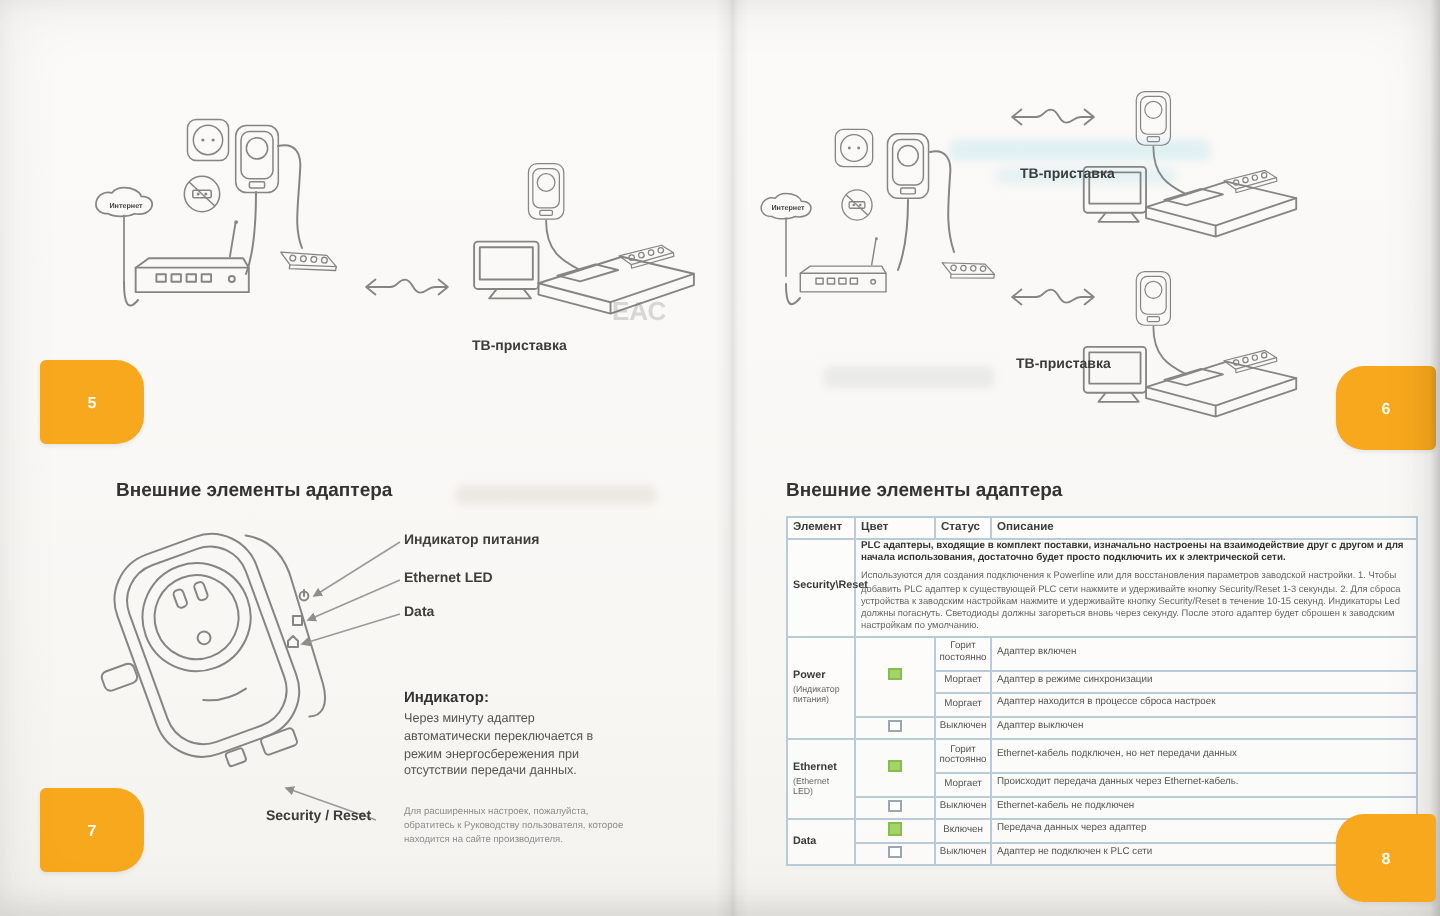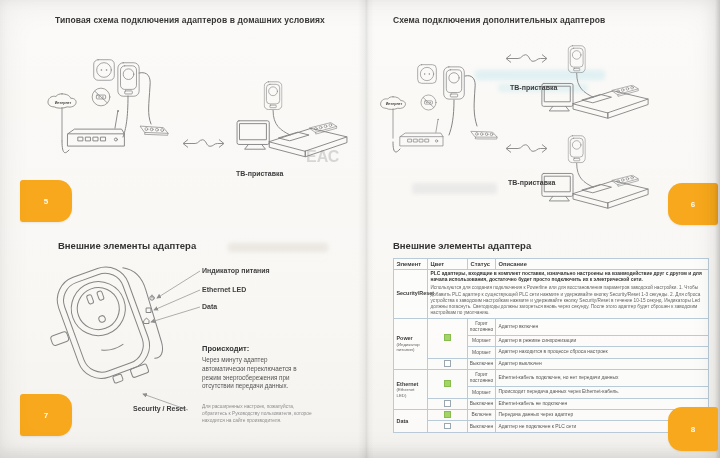--- a/index.html
+++ b/index.html
@@ -117,7 +117,6 @@
     </defs>
   </svg>
 
-  <div class="abs doc-title" style="left:55px;top:15px;width:310px;">Типовая схема подключения адаптеров в домашних условиях</div>
 
   <svg class="abs" style="left:35px;top:46px;" width="316" height="156" viewBox="0 0 316 156">
     <path class="line-art" d="M27,95 C27,106 29,110 34,104" stroke-width=".9"></path>

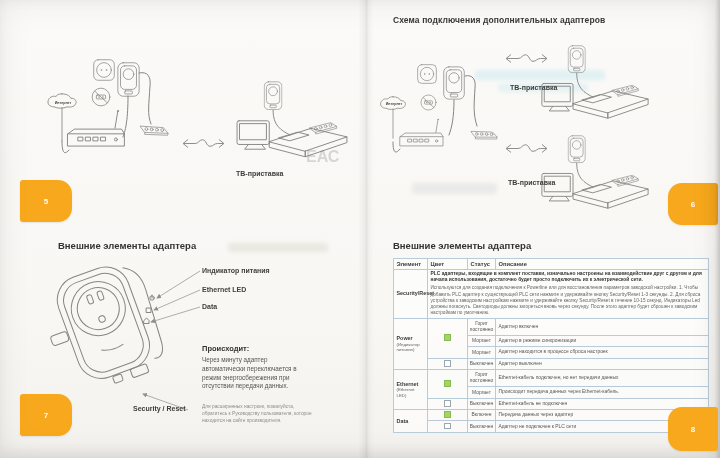--- a/index.html
+++ b/index.html
@@ -177,7 +177,6 @@
   <div class="abs sec-reset" style="left:133px;top:405px;">Security / Reset</div>
   <div class="abs badge left" style="left:20px;top:394px;width:52px;height:42px;">7</div>
 
-  <div class="abs doc-title" style="left:393px;top:15px;width:310px;">Схема подключения дополнительных адаптеров</div>
   <div class="abs ghost" style="left:475px;top:70px;width:130px;height:10px;background:rgba(120,205,225,.2);"></div>
   <div class="abs ghost" style="left:498px;top:84px;width:90px;height:8px;background:rgba(120,205,225,.16);"></div>
   <div class="abs ghost" style="left:412px;top:183px;width:85px;height:11px;background:rgba(150,150,160,.14);"></div>

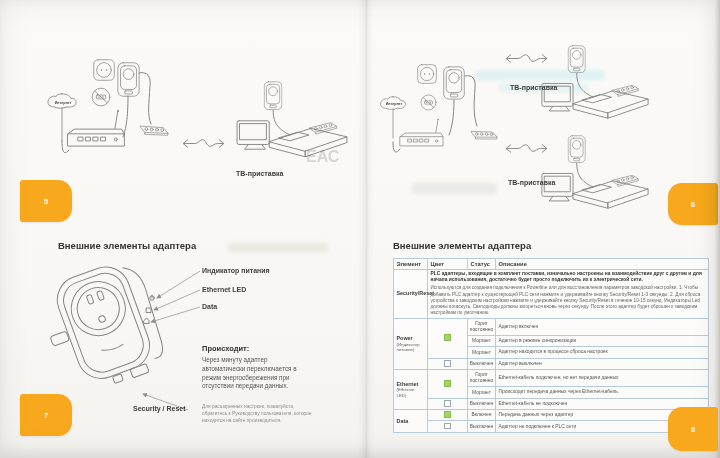--- a/index.html
+++ b/index.html
@@ -41,7 +41,7 @@
   .vignette{inset:0;box-shadow:inset 0 0 34px rgba(0,0,0,.07), inset -8px 0 14px rgba(0,0,0,.05), inset 0 -8px 12px rgba(0,0,0,.04);pointer-events:none;}
   .edge-r{right:0;top:0;width:5px;height:458px;background:linear-gradient(90deg,rgba(0,0,0,0),rgba(0,0,0,.12));}
   .ghost{filter:blur(2px);border-radius:3px;}
-  .eac{color:rgba(110,110,110,.25);font-weight:bold;font-size:16px;}
+  .eac{color:rgba(110,110,110,.25);font-weight:bold;font-size:13px;}
   .wm-text{font-weight:bold;color:rgba(255,255,255,.85);font-size:31px;letter-spacing:-.5px;line-height:1;}
   svg{display:block;}
   .line-art{stroke:#858585;fill:none;stroke-width:1;stroke-linecap:round;stroke-linejoin:round;}

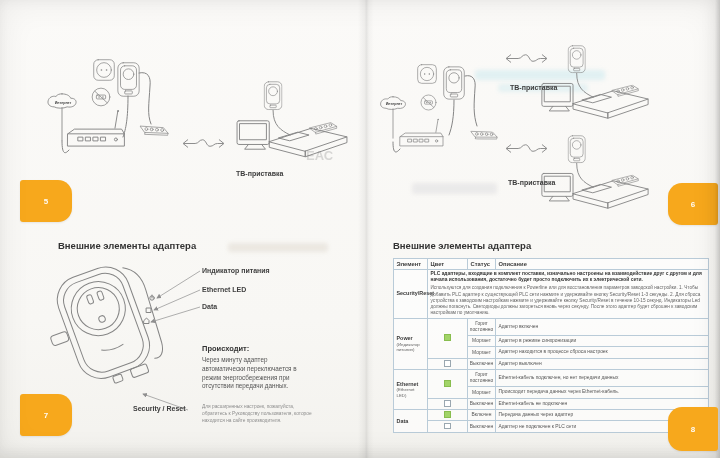--- a/index.html
+++ b/index.html
@@ -171,7 +171,7 @@
   <div class="abs callout" style="left:202px;top:267px;">Индикатор питания</div>
   <div class="abs callout" style="left:202px;top:286px;">Ethernet LED</div>
   <div class="abs callout" style="left:202px;top:303px;">Data</div>
-  <div class="abs note-h" style="left:202px;top:344px;">Происходит:</div>
+  <div class="abs note-h" style="left:202px;top:344px;">Индикатор:</div>
   <div class="abs note-b" style="left:202px;top:356px;">Через минуту адаптер автоматически переключается в режим энергосбережения при отсутствии передачи данных.</div>
   <div class="abs note-s" style="left:202px;top:404px;">Для расширенных настроек, пожалуйста, обратитесь к Руководству пользователя, которое находится на сайте производителя.</div>
   <div class="abs sec-reset" style="left:133px;top:405px;">Security / Reset</div>

